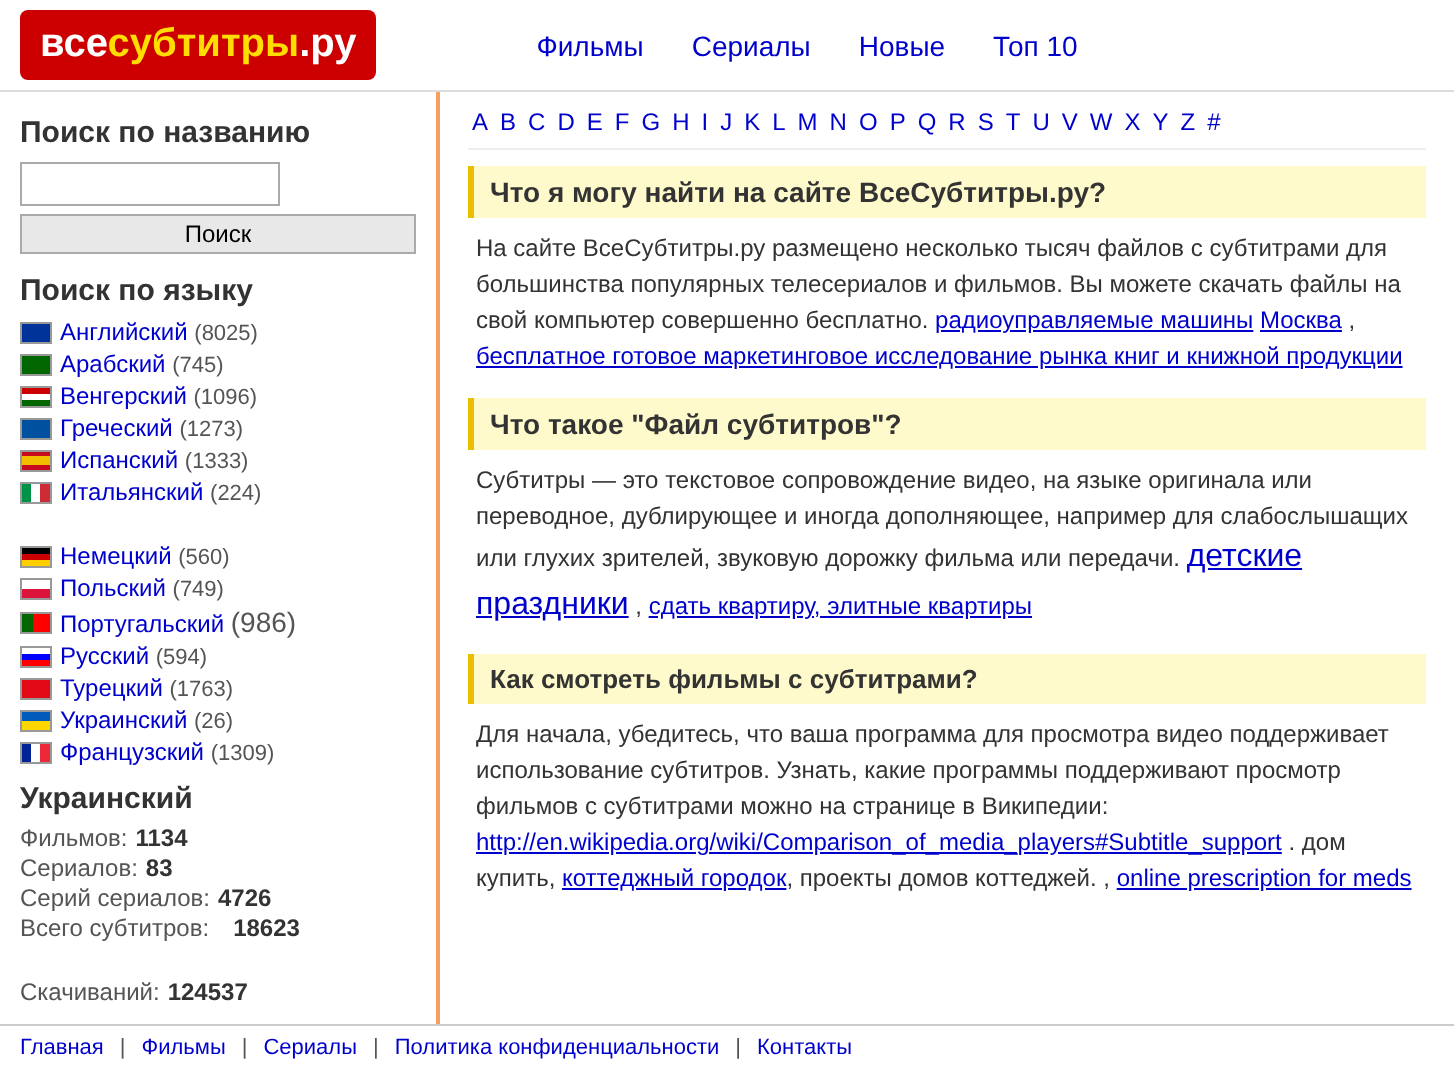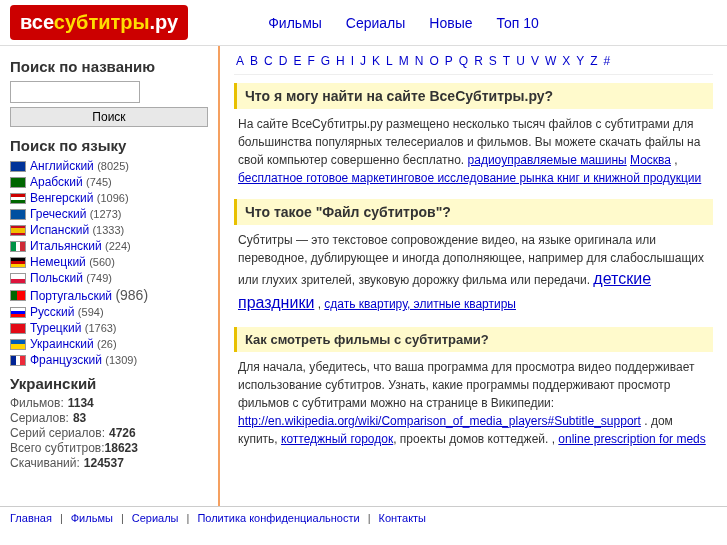--- a/index.html
+++ b/index.html
@@ -56,7 +56,7 @@
           <span style="width:16px;height:11px;display:inline-block;border:1px solid #999;background:linear-gradient(to bottom,#c60b1e 25%,#f1bf00 25%,#f1bf00 75%,#c60b1e 75%);flex-shrink:0;"></span>
           <a href="#" style="color:#0000cc;text-decoration:none;font-size:12px;">Испанский <span style="color:#555;font-size:11px;">(1333)</span></a>
         </li>
-        <li style="display:flex;align-items:center;gap:4px;margin-bottom:2px;">
+        <li style="display:flex;align-items:center;gap:4px;margin-bottom:18px;">
           <span style="width:16px;height:11px;display:inline-block;border:1px solid #999;background:linear-gradient(to right,#009246 33%,#fff 33%,#fff 66%,#ce2b37 66%);flex-shrink:0;"></span>
           <a href="#" style="color:#0000cc;text-decoration:none;font-size:12px;">Итальянский <span style="color:#555;font-size:11px;">(224)</span></a>
         </li>

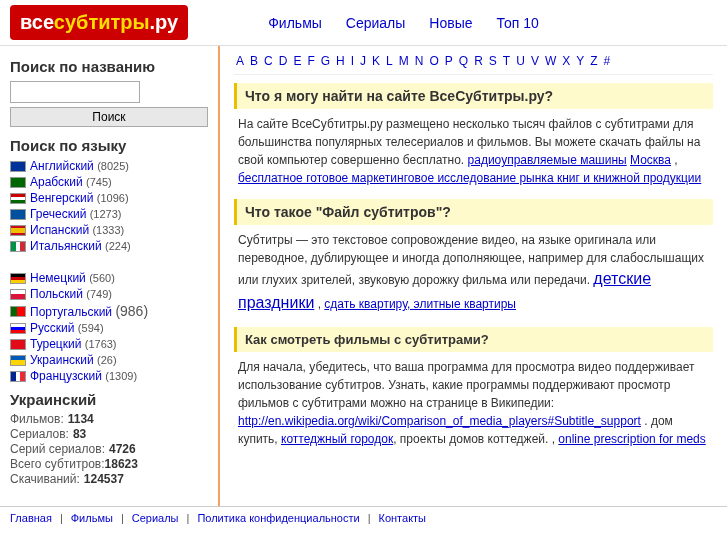--- a/index.html
+++ b/index.html
@@ -106,7 +106,7 @@
           <span style="color:#555;">Серий сериалов:</span>
           <span style="font-weight:bold;">4726</span>
         </div>
-        <div style="display:flex;gap:0;margin-bottom:1px;">
+        <div style="display:flex;gap:12px;margin-bottom:18px;">
           <span style="color:#555;">Всего субтитров:</span>
           <span style="font-weight:bold;">18623</span>
         </div>

